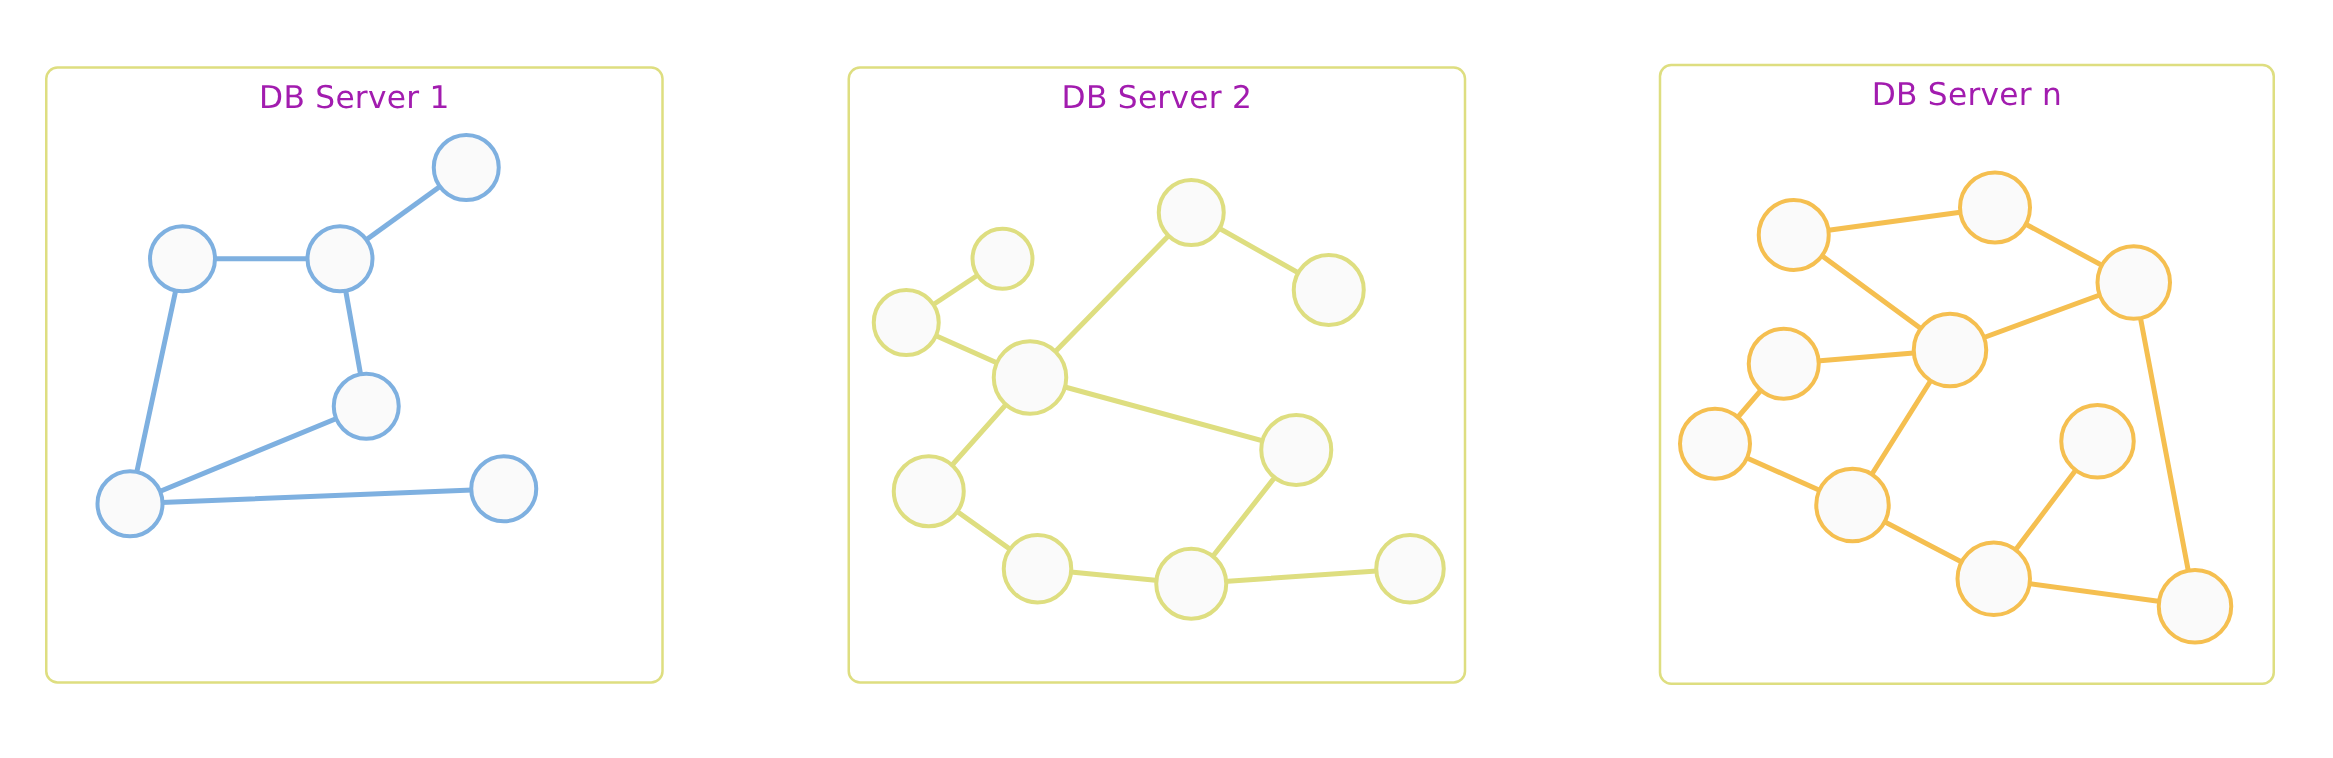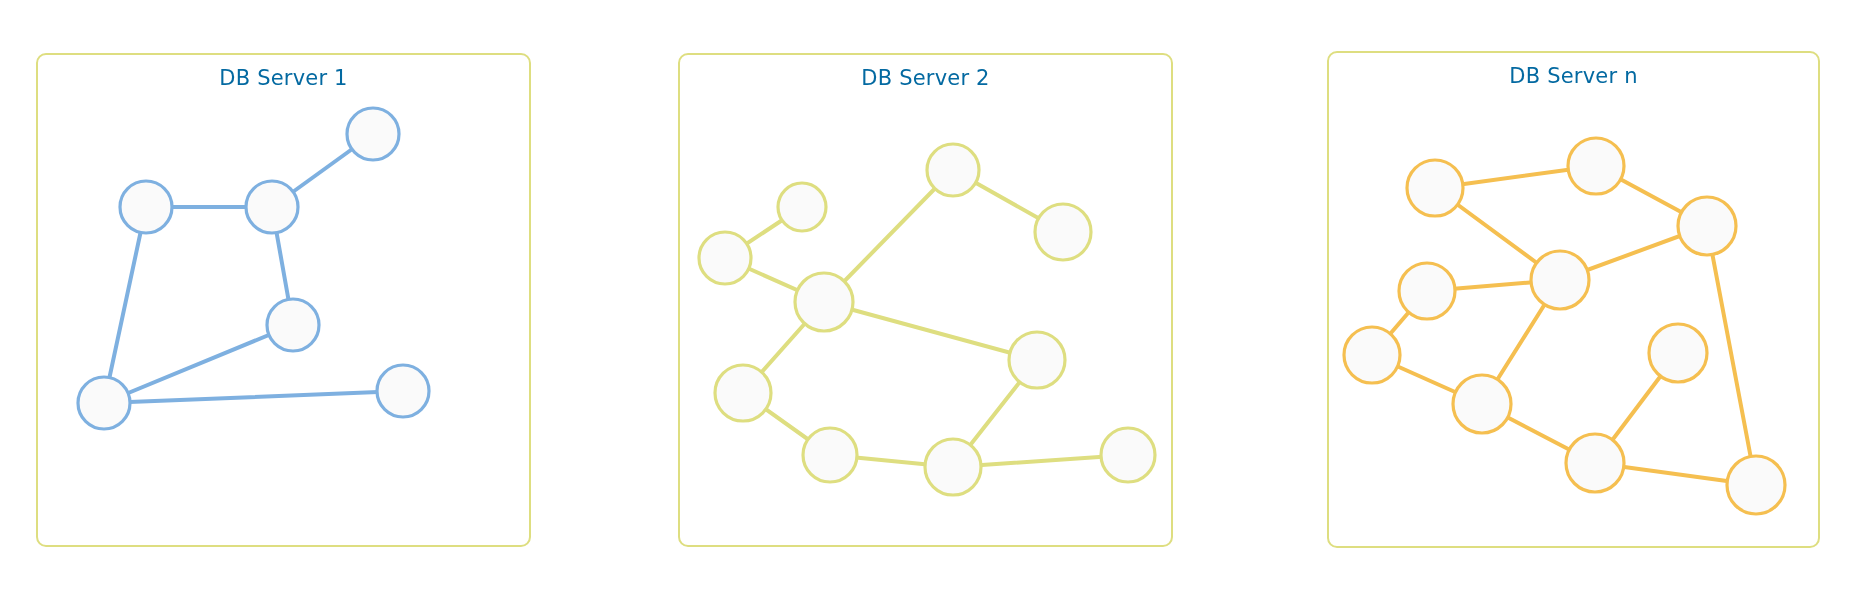--- a/index.html
+++ b/index.html
@@ -32,9 +32,9 @@
     right: 0;
     top: 8px;
     text-align: center;
-    font-size: 21px;
+    font-size: 25px;
     line-height: 30px;
-    color: #0369a1;
+    color: #a21caf;
     font-family: "DejaVu Sans", "Liberation Sans", sans-serif;
     font-weight: 400;
     letter-spacing: 0.2px;

